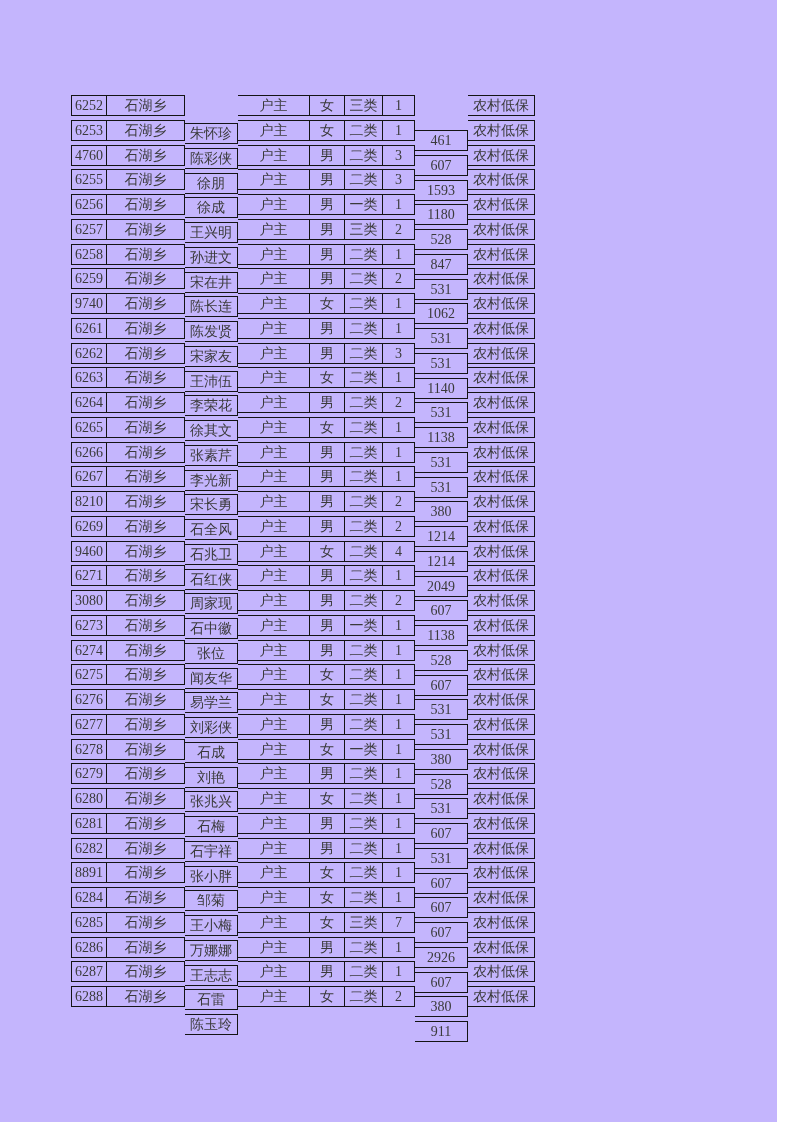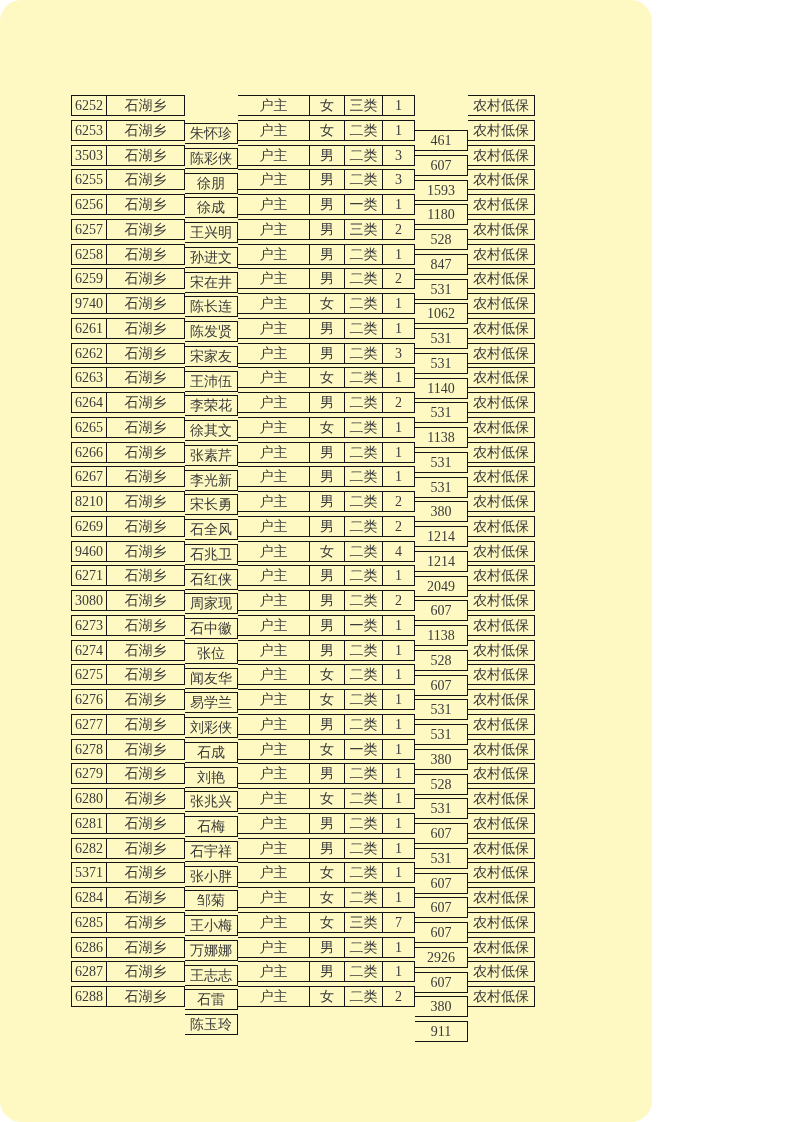--- a/index.html
+++ b/index.html
@@ -9,12 +9,11 @@
   }
   .page {
     position: relative;
-    width: 652px;
+    width: 777px;
     height: 1122px;
-    background: #fef9c3;
+    background: #c4b5fd;
     overflow: hidden;
     font-family: "Liberation Serif", "DejaVu Serif", serif;
-    border-radius: 21px;
   }
   .table {
     position: absolute;

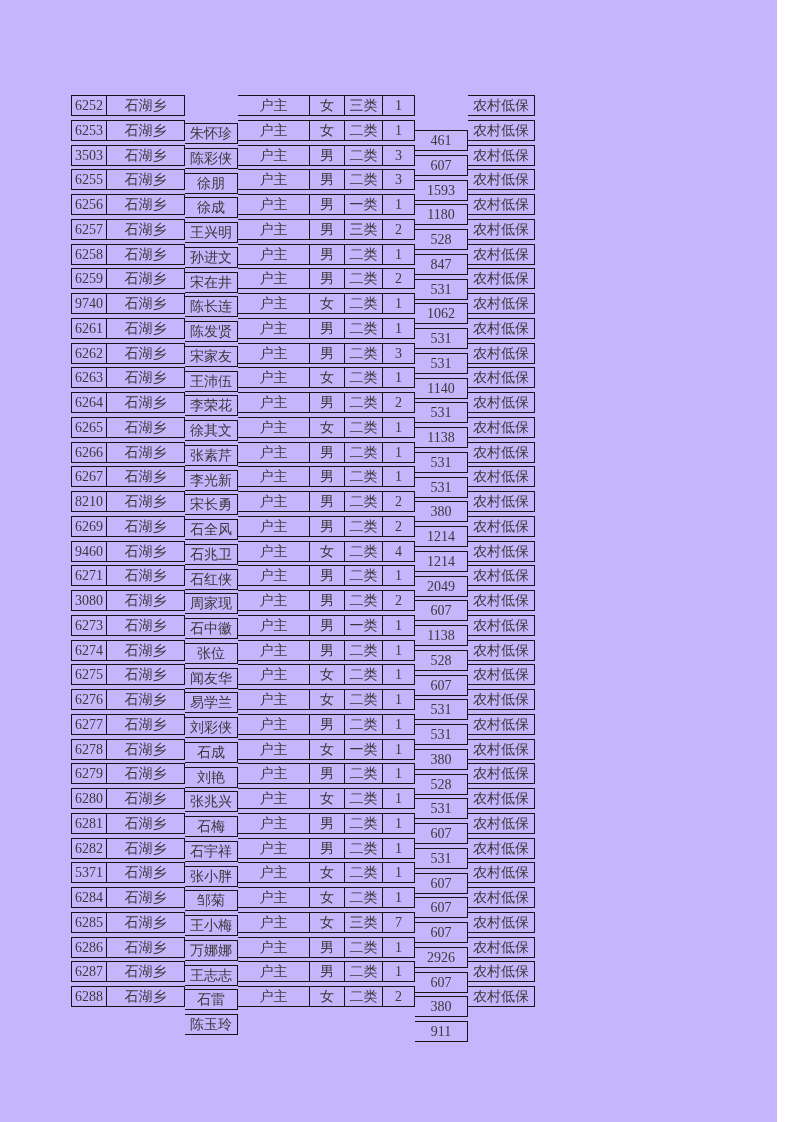--- a/index.html
+++ b/index.html
@@ -81,7 +81,7 @@
         <div class="cell c8">农村低保</div>
       </div>
       <div class="row">
-        <div class="cell c0">3503</div>
+        <div class="cell c0">4760</div>
         <div class="cell c1">石湖乡</div>
         <div class="cell c2">徐朋</div>
         <div class="cell c3">户主</div>

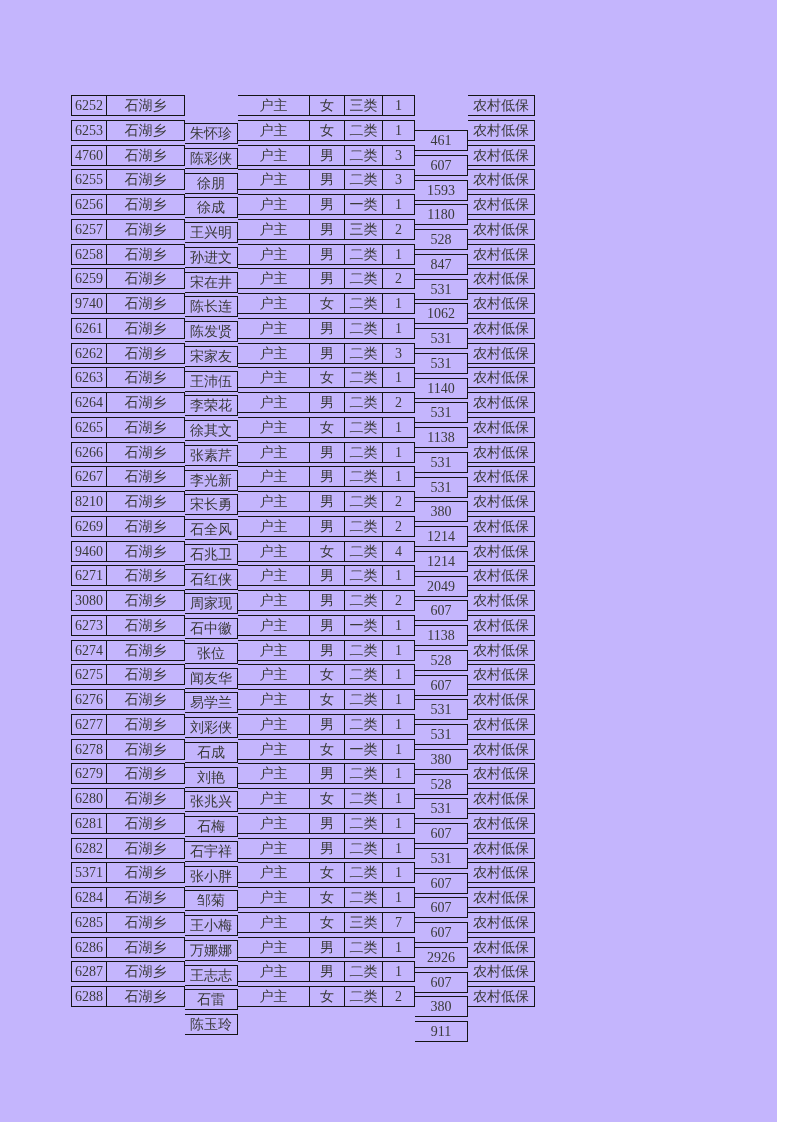--- a/index.html
+++ b/index.html
@@ -400,7 +400,7 @@
         <div class="cell c8">农村低保</div>
       </div>
       <div class="row">
-        <div class="cell c0">5371</div>
+        <div class="cell c0">8891</div>
         <div class="cell c1">石湖乡</div>
         <div class="cell c2">邹菊</div>
         <div class="cell c3">户主</div>

